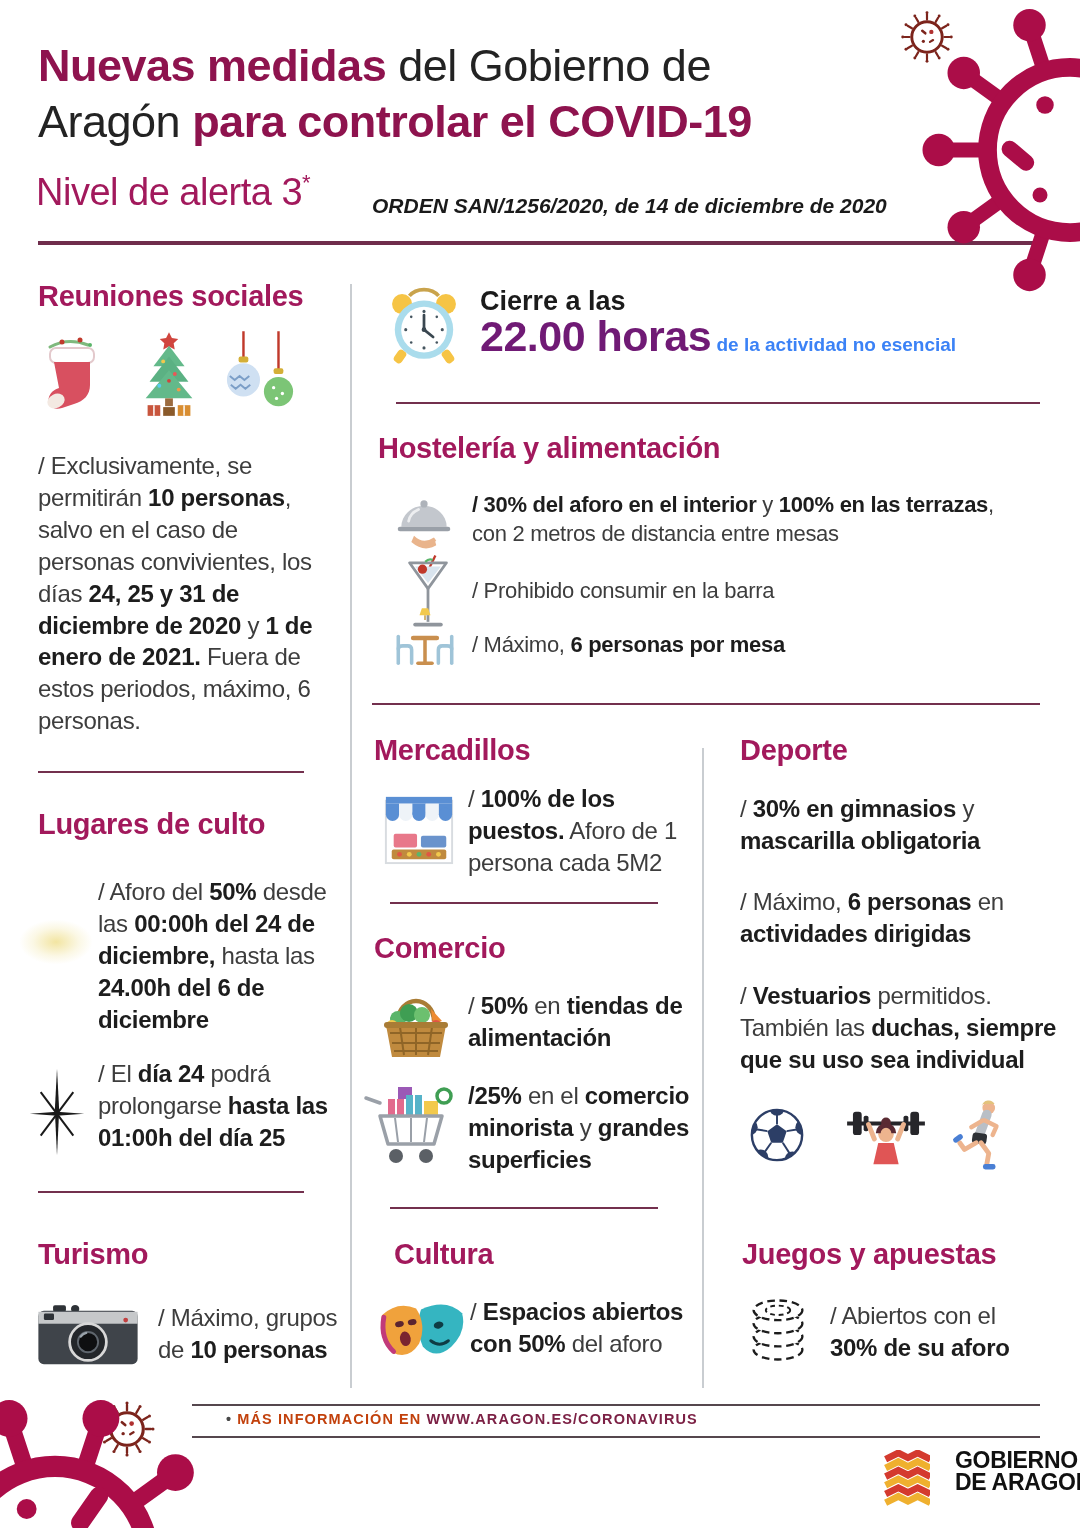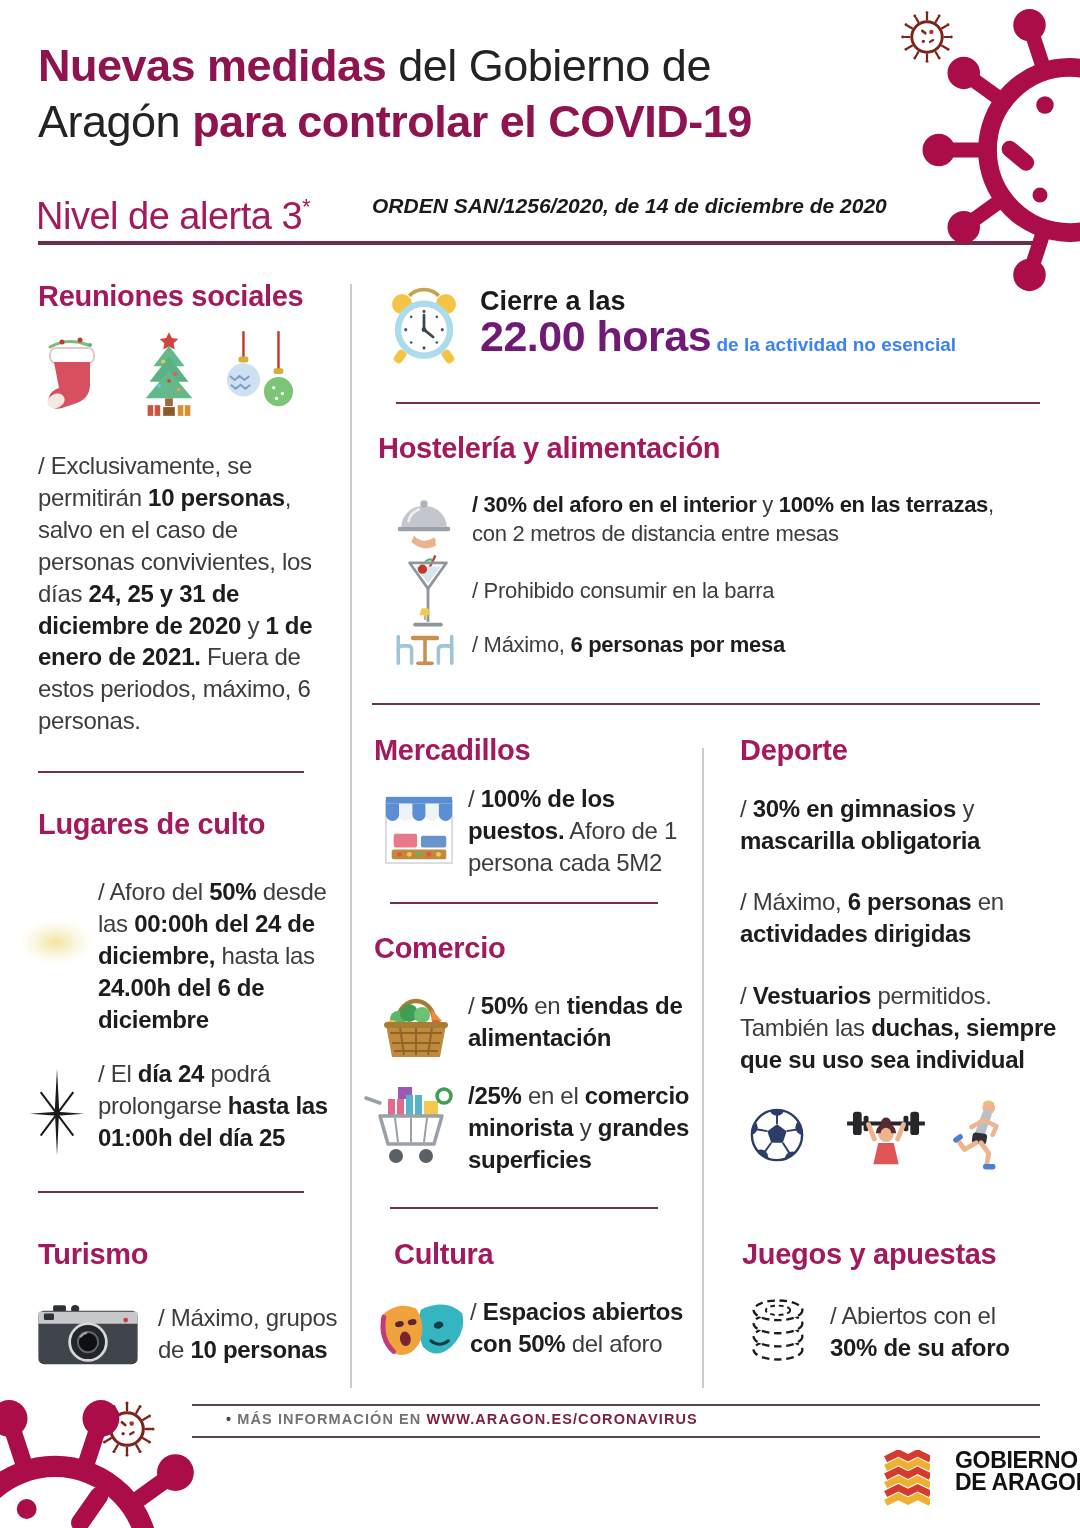--- a/index.html
+++ b/index.html
@@ -121,7 +121,7 @@
     <div><span class="acc">Nuevas medidas</span><span> del Gobierno de</span></div>
     <div><span>Aragón </span><span class="acc">para controlar el COVID-19</span></div>
   </div>
-  <div class="abs alert" style="left:36px;top:170px;margin-top:24px;"><span>Nivel de alerta 3</span><span class="sup">*</span></div>
+  <div class="abs alert" style="left:36px;top:170px;"><span>Nivel de alerta 3</span><span class="sup">*</span></div>
   <div class="abs order" style="left:372px;top:194px;">ORDEN SAN/1256/2020, de 14 de diciembre de 2020</div>
   <div class="abs rule-main" style="left:38px;top:241px;width:1004px;"></div>
 

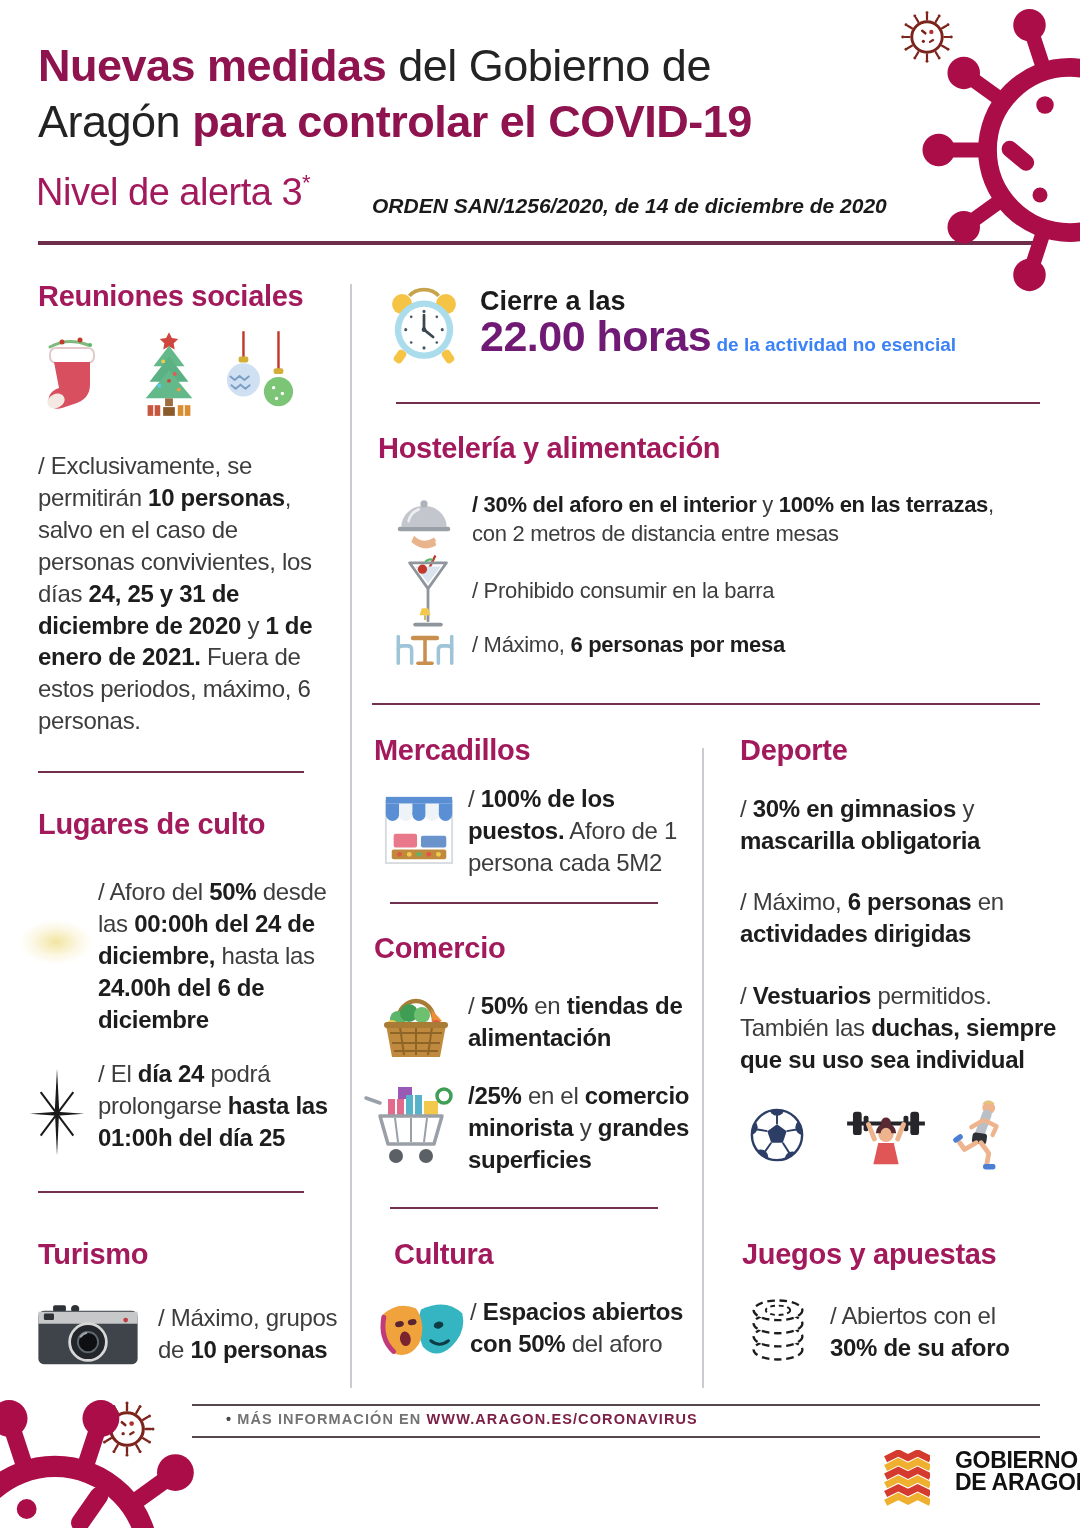--- a/index.html
+++ b/index.html
@@ -25,7 +25,7 @@
   .frule{background:#55474e;height:2px;}
   .finfo{font-size:14.5px;letter-spacing:1.1px;font-weight:700;white-space:nowrap;}
   .finfo .dot{color:#474747;}
-  .finfo .muted{color:#737373;}
+  .finfo .muted{color:#c2410c;}
   .finfo .url{color:#7c2145;}
   .logo{display:flex;align-items:flex-start;gap:25px;}
   .logo-text{font-size:23px;font-weight:700;line-height:0.95;color:#111;letter-spacing:-0.3px;white-space:nowrap;}

